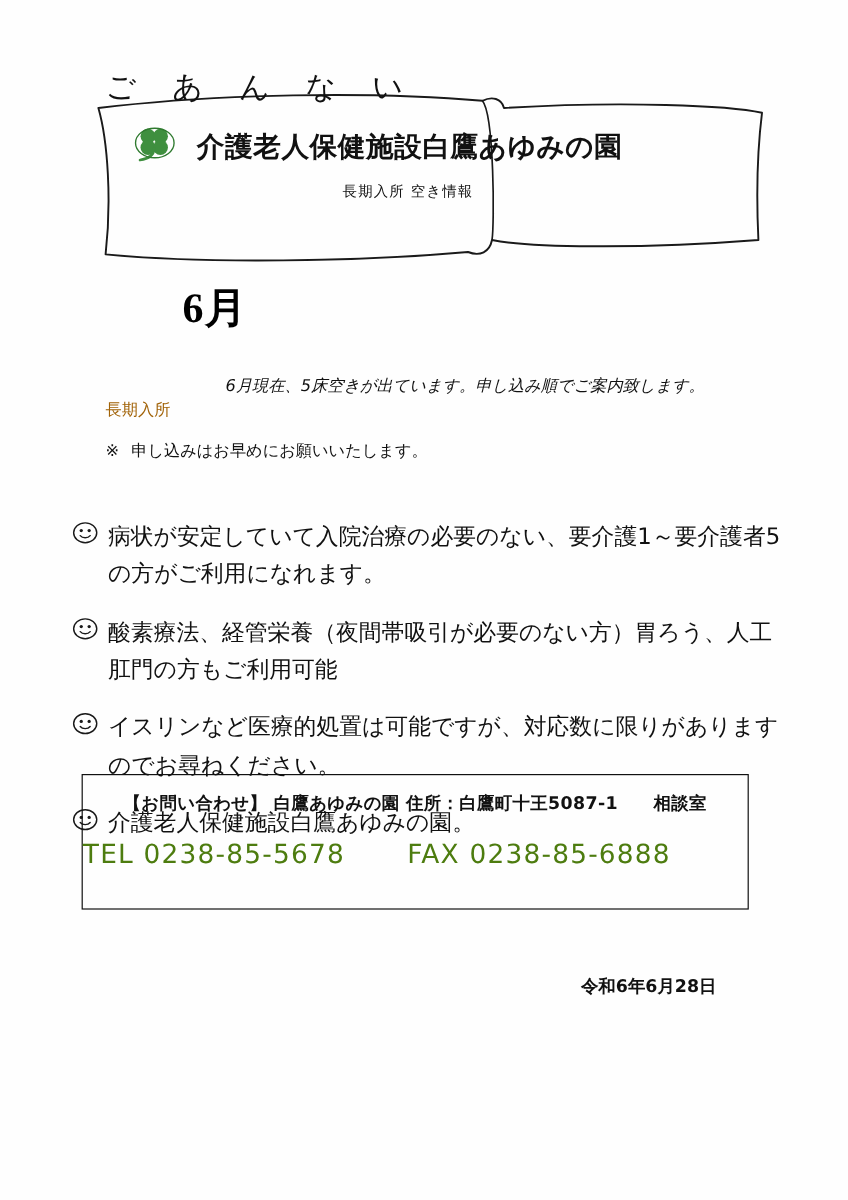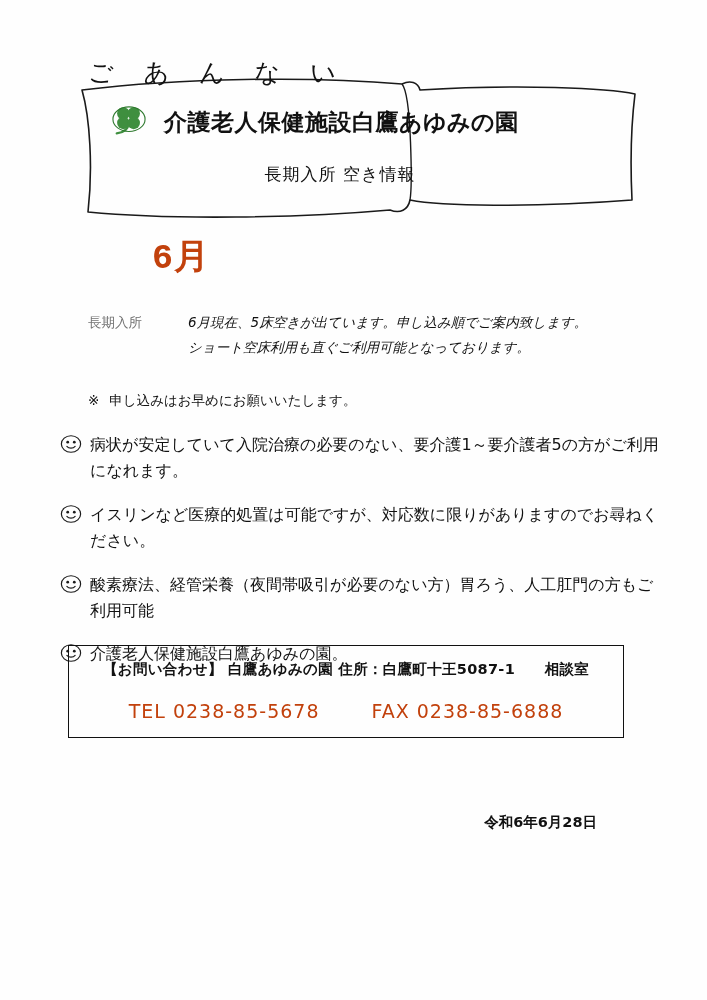--- a/index.html
+++ b/index.html
@@ -69,10 +69,10 @@
   .banner-sub {
     position: absolute;
     left: 0;
-    top: 115px;
+    top: 103px;
     width: 560px;
     text-align: center;
-    font-size: 17px;
+    font-size: 12px;
     letter-spacing: 1px;
     color: #111;
     font-family: "DejaVu Sans", "Liberation Sans", sans-serif;

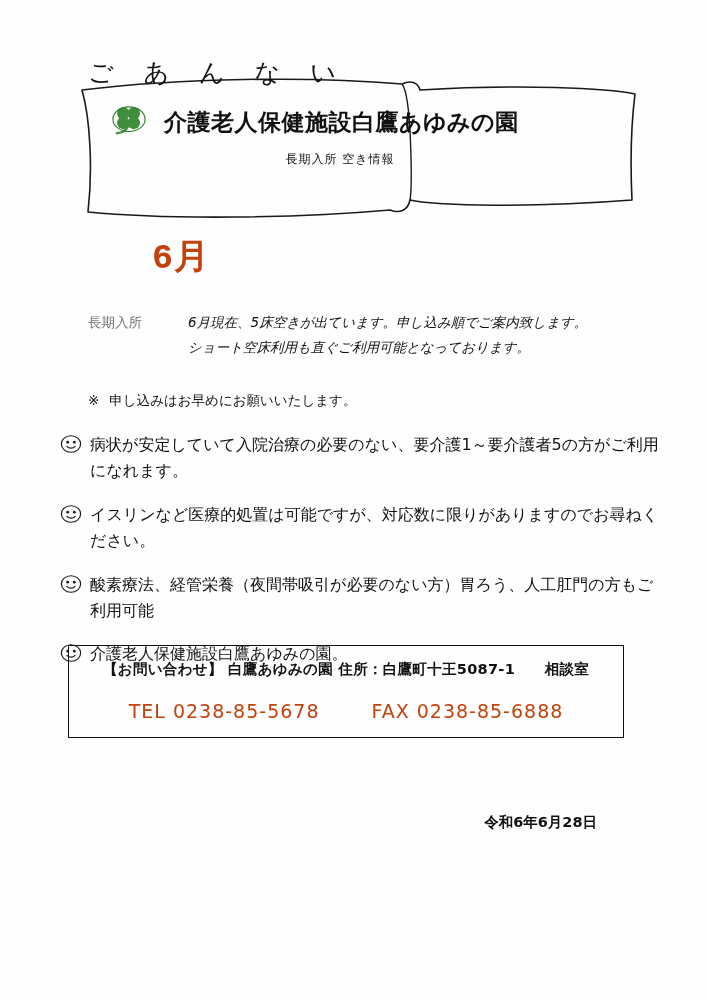--- a/index.html
+++ b/index.html
@@ -85,9 +85,9 @@
     top: 233px;
     font-size: 35px;
     font-weight: bold;
-    font-family: Liberation Mono, monospace;
+    font-family: Liberation Serif, serif;
     letter-spacing: 1px;
-    color: #c2410c;
+    color: #000000;
   }
 
   

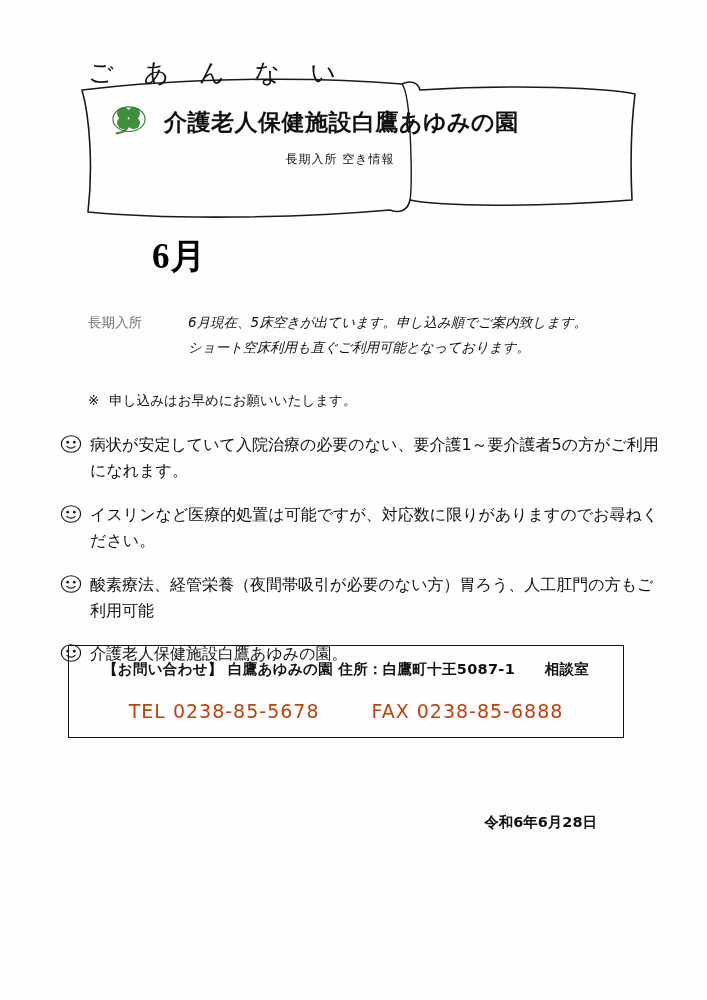--- a/index.html
+++ b/index.html
@@ -106,7 +106,8 @@
   }
   .lead-label {
     flex: 0 0 100px;
-    color: #737373;
+    color: #a16207;
+    margin-top: 20px;
   }
   .lead-text {
     flex: 1 1 auto;

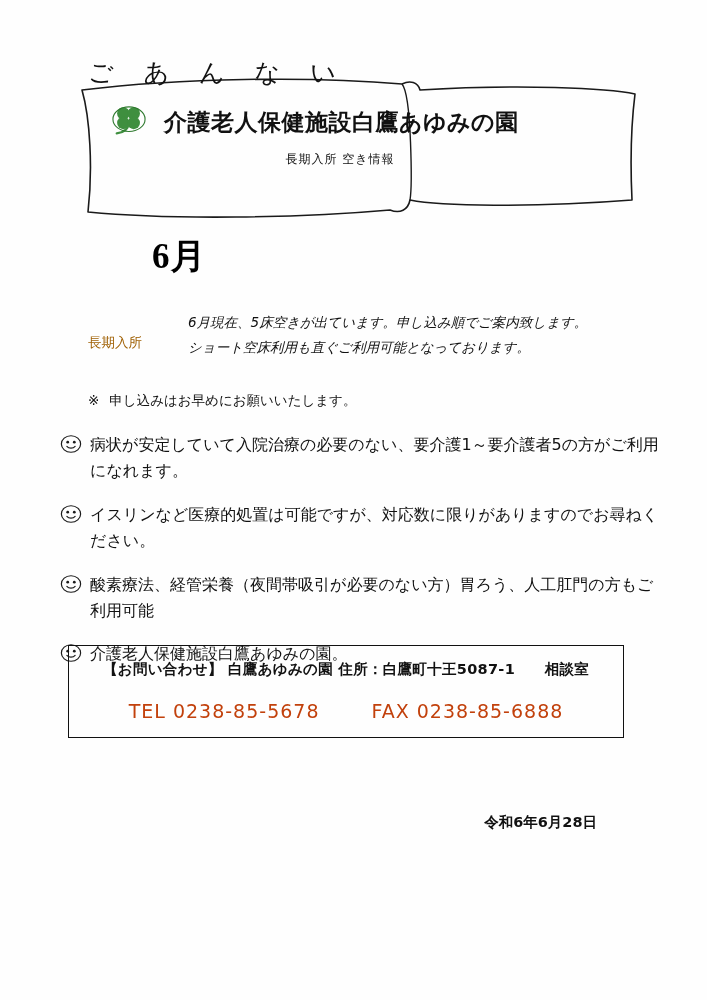--- a/index.html
+++ b/index.html
@@ -241,7 +241,6 @@
       <div class="lead-label">長期入所</div>
       <div class="lead-text">
         <div>6月現在、5床空きが出ています。申し込み順でご案内致します。</div>
-        <div>ショート空床利用も直ぐご利用可能となっております。</div>
       </div>
     </div>
     <div class="note">

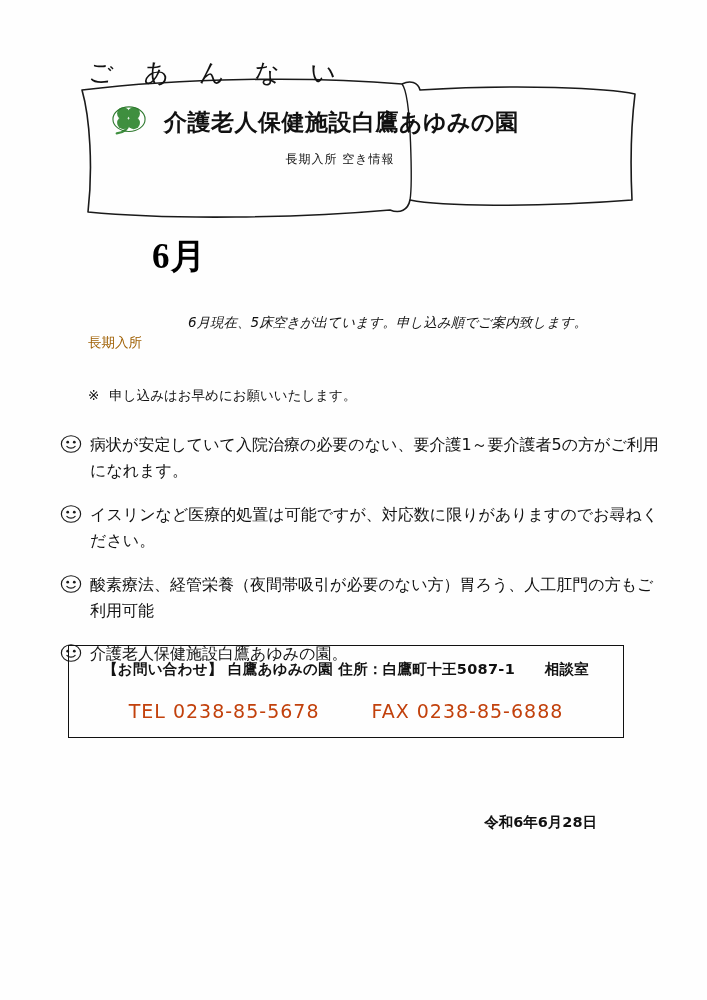--- a/index.html
+++ b/index.html
@@ -115,7 +115,7 @@
     font-style: italic;
   }
   .note {
-    margin-top: 32px;
+    margin-top: 12px;
     font-size: 13.5px;
     color: #111;
   }

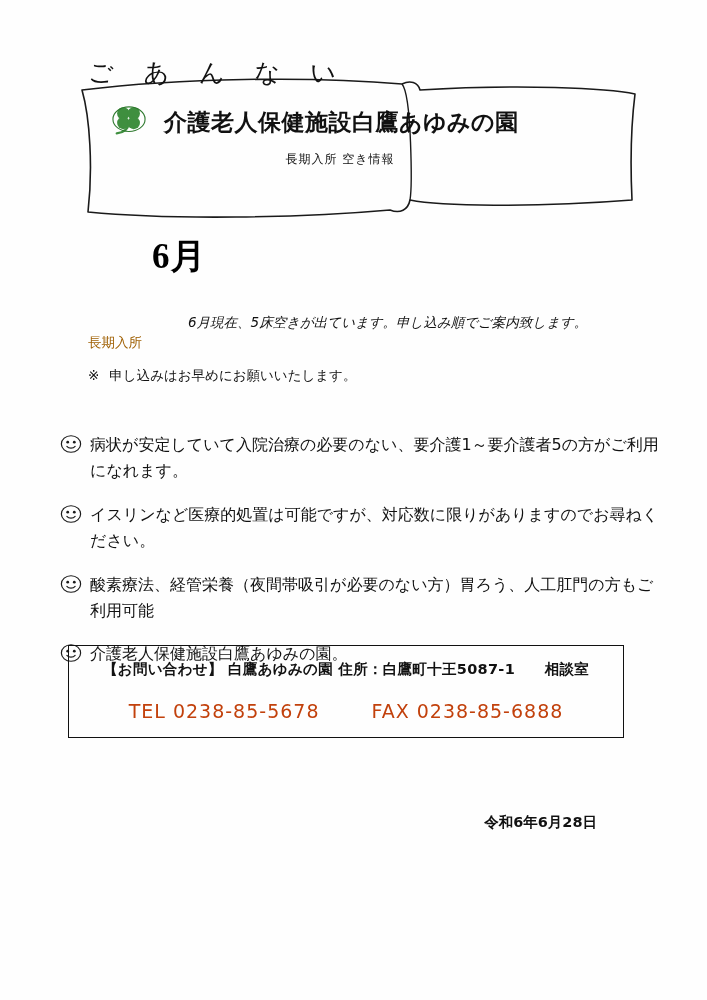--- a/index.html
+++ b/index.html
@@ -145,7 +145,7 @@
   }
   .bullet-text {
     flex: 1 1 auto;
-    font-size: 16px;
+    font-size: 19px;
     line-height: 1.65;
     color: #111;
   }

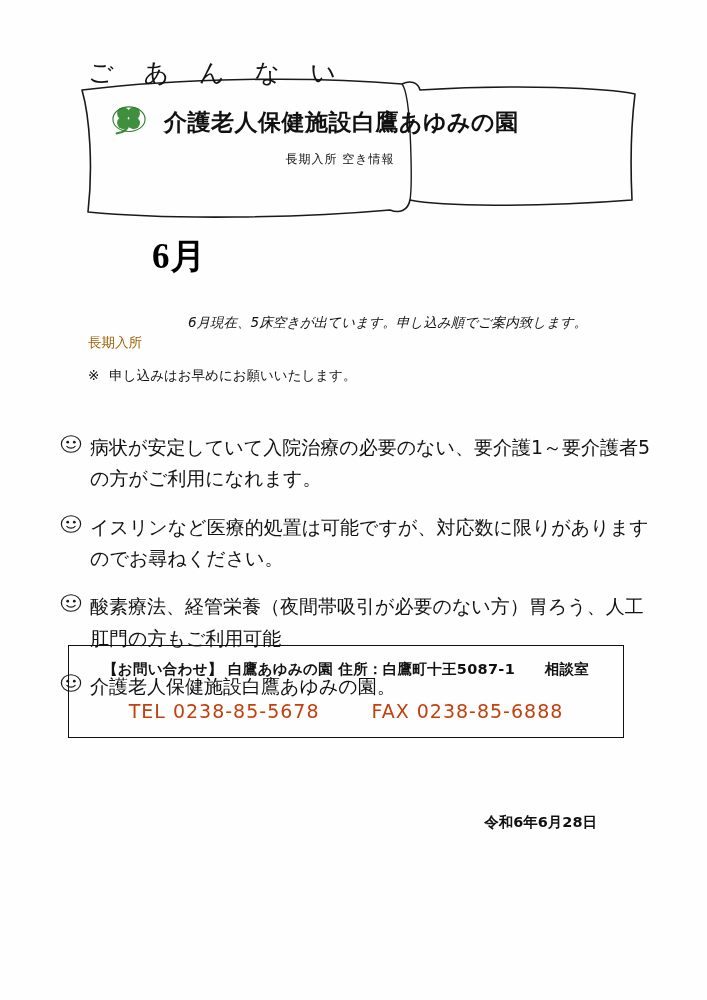--- a/index.html
+++ b/index.html
@@ -267,7 +267,7 @@
         <circle cx="15.6" cy="10" r="1.5" fill="#1a1a1a"></circle>
         <path d="M7.5,14.6 C9.5,17.2 14.5,17.2 16.5,14.6" fill="none" stroke="#1a1a1a" stroke-width="1.3" stroke-linecap="round"></path>
       </svg>
-      <div class="bullet-text">イスリンなど医療的処置は可能ですが、対応数に限りがありますのでお尋ねください。</div>
+      <div class="bullet-text">酸素療法、経管栄養（夜間帯吸引が必要のない方）胃ろう、人工肛門の方もご利用可能</div>
     </div>
 
     <div class="bullet">
@@ -277,7 +277,7 @@
         <circle cx="15.6" cy="10" r="1.5" fill="#1a1a1a"></circle>
         <path d="M7.5,14.6 C9.5,17.2 14.5,17.2 16.5,14.6" fill="none" stroke="#1a1a1a" stroke-width="1.3" stroke-linecap="round"></path>
       </svg>
-      <div class="bullet-text">酸素療法、経管栄養（夜間帯吸引が必要のない方）胃ろう、人工肛門の方もご利用可能</div>
+      <div class="bullet-text">イスリンなど医療的処置は可能ですが、対応数に限りがありますのでお尋ねください。</div>
     </div>
 
     <div class="bullet">

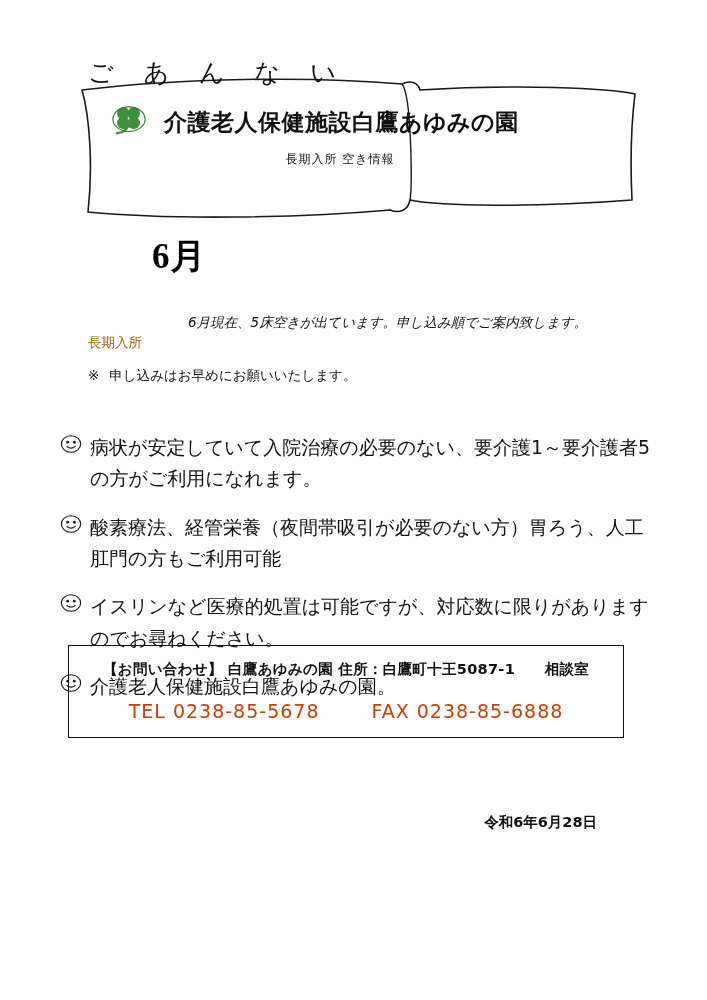--- a/index.html
+++ b/index.html
@@ -156,7 +156,7 @@
     left: 68px;
     top: 645px;
     width: 556px;
-    height: 93px;
+    height: 113px;
     border: 1.5px solid #111;
     box-sizing: border-box;
     font-family: "DejaVu Sans", "Liberation Sans", sans-serif;

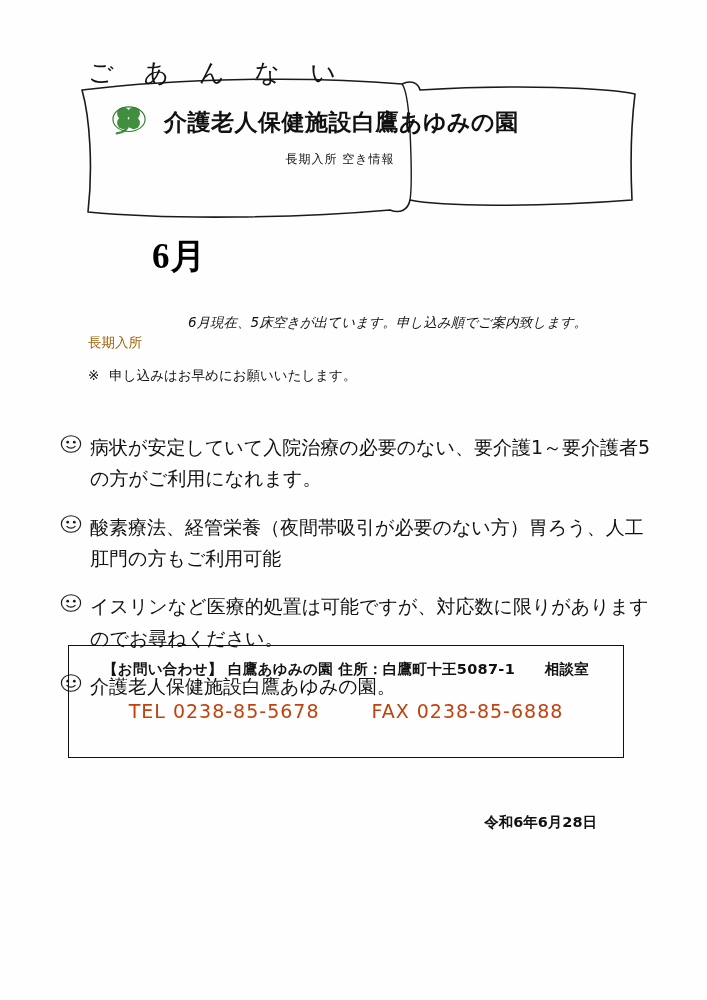--- a/index.html
+++ b/index.html
@@ -178,10 +178,9 @@
     top: 54px;
     width: 100%;
     display: flex;
-    justify-content: center;
     gap: 52px;
-    font-size: 19px;
-    color: #c2410c;
+    font-size: 22px;
+    color: #4d7c0f;
     letter-spacing: 1px;
   }
 

